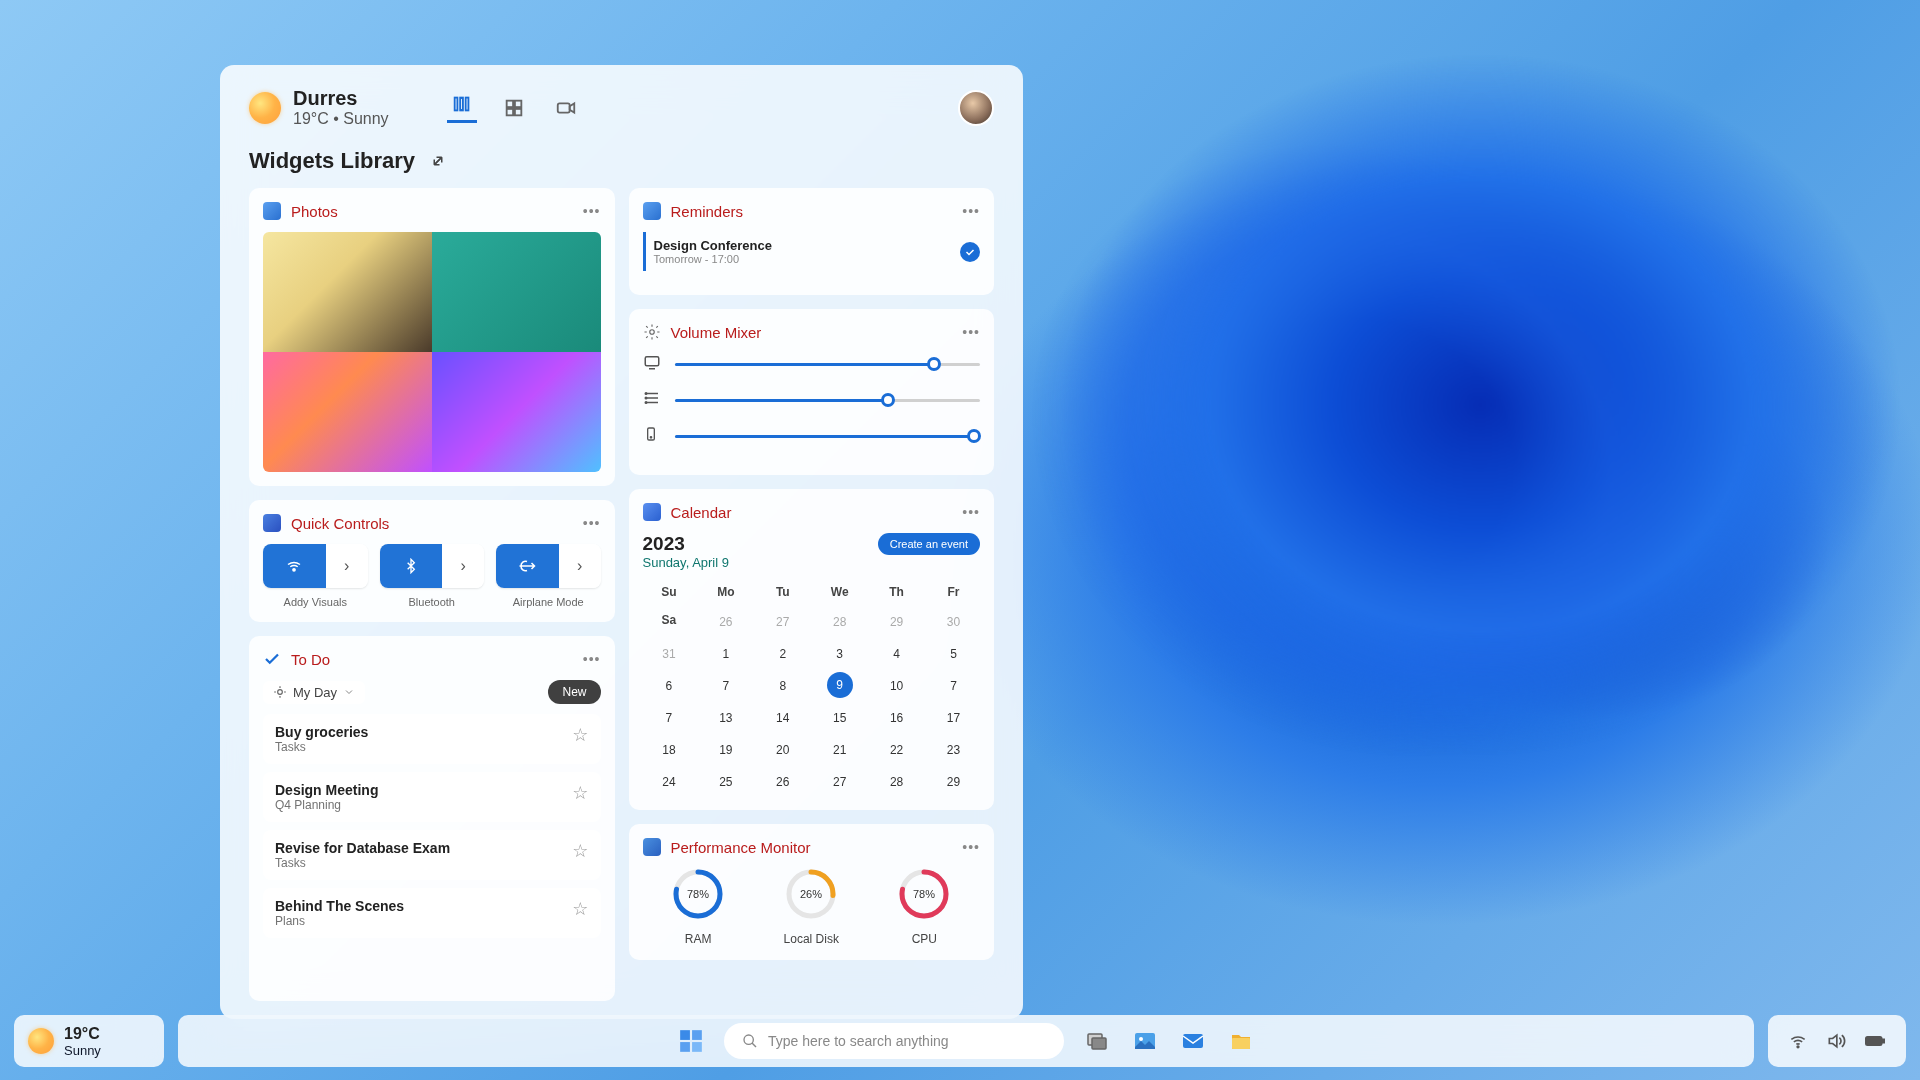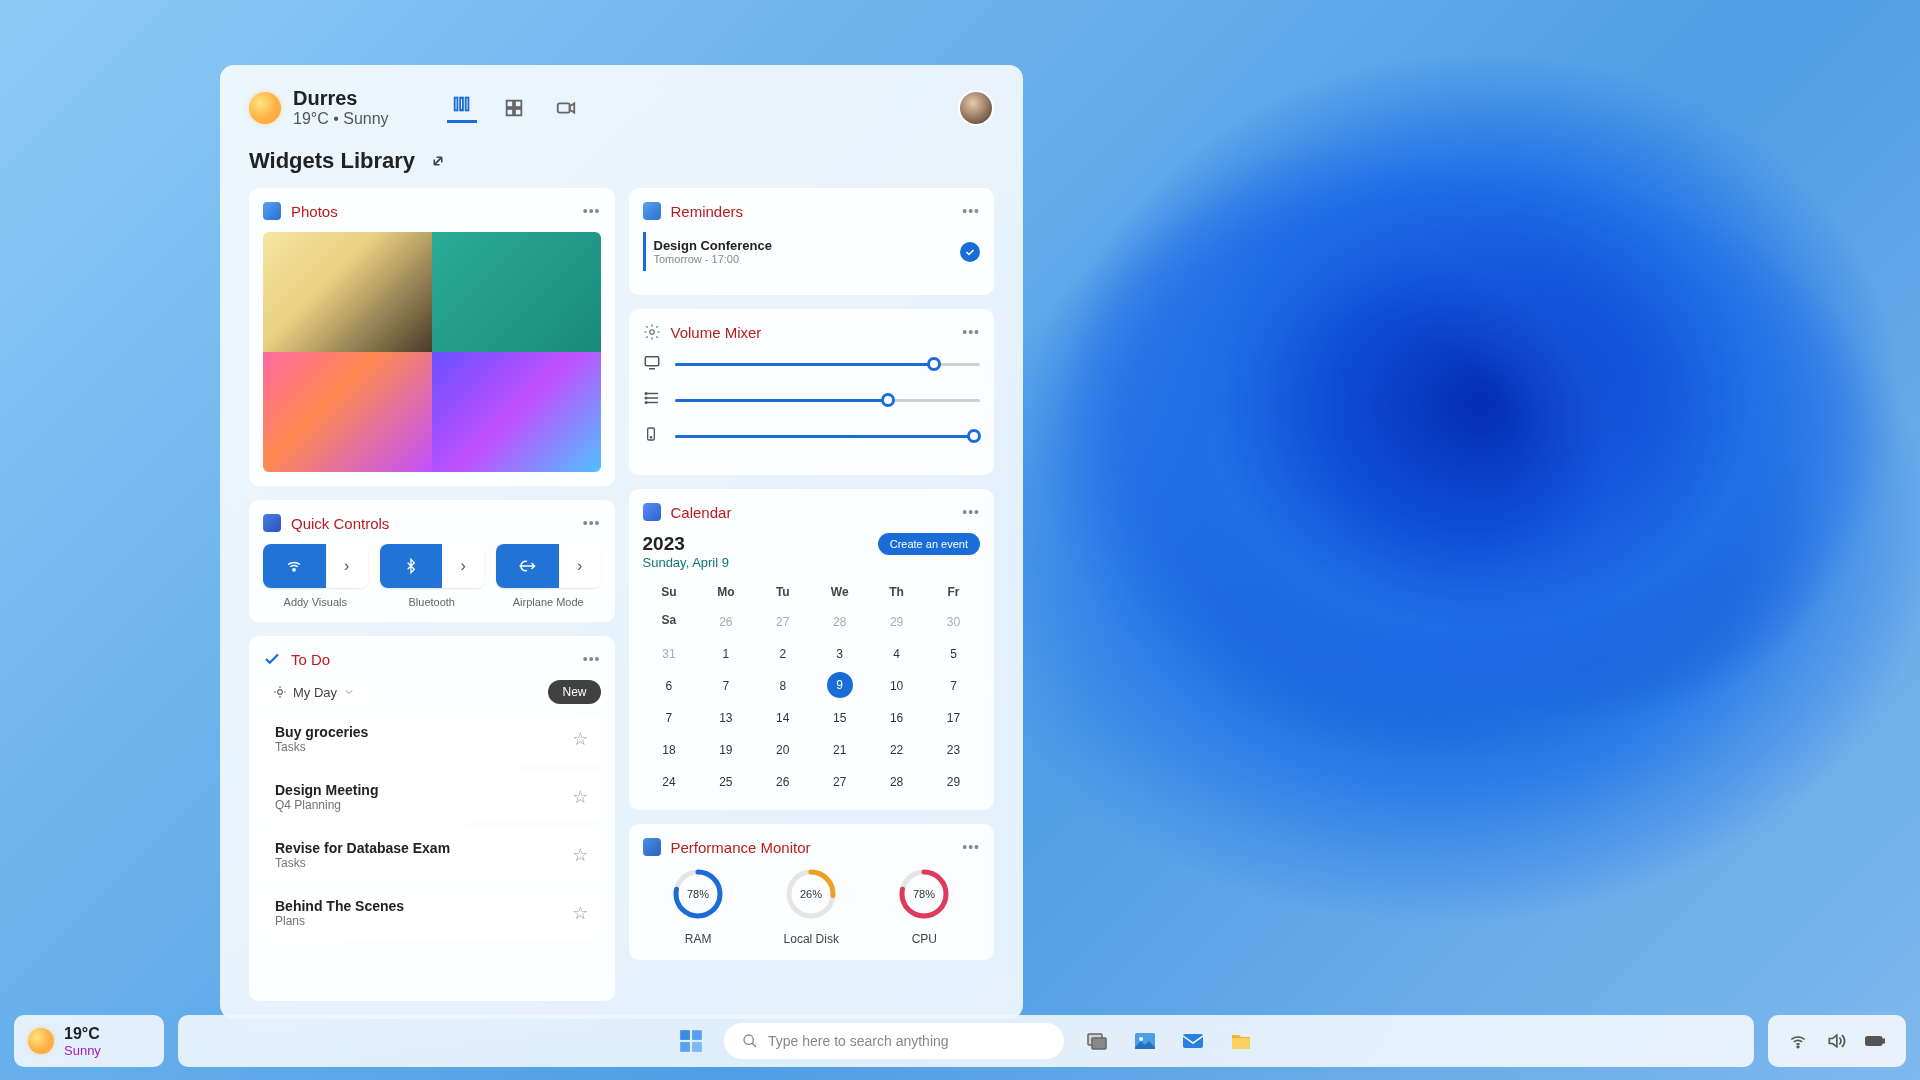--- a/index.html
+++ b/index.html
@@ -81,7 +81,7 @@
 .todo-toolbar { display:flex; align-items:center; gap:8px; margin-bottom:10px; }
 .todo-myday { font-size:13px; color:#444; background:#fff; padding:4px 10px; border-radius:6px; display:flex; align-items:center; gap:6px; }
 .todo-new { margin-left:auto; background:#404040; color:#fff; font-size:12px; padding:5px 14px; border-radius:14px; }
-.todo-item { background:#fff; border-radius:8px; padding:10px 12px; margin-bottom:8px; display:flex; align-items:center; }
+.todo-item { background:#fff; border-radius:8px; padding:10px 12px; margin-bottom:8px; display:flex; align-items:flex-start; }
 .todo-txt .t { font-size:14px; font-weight:600; color:#222; }
 .todo-txt .s { font-size:12px; color:#737373; }
 .todo-star { margin-left:auto; color:#999; font-size:18px; }

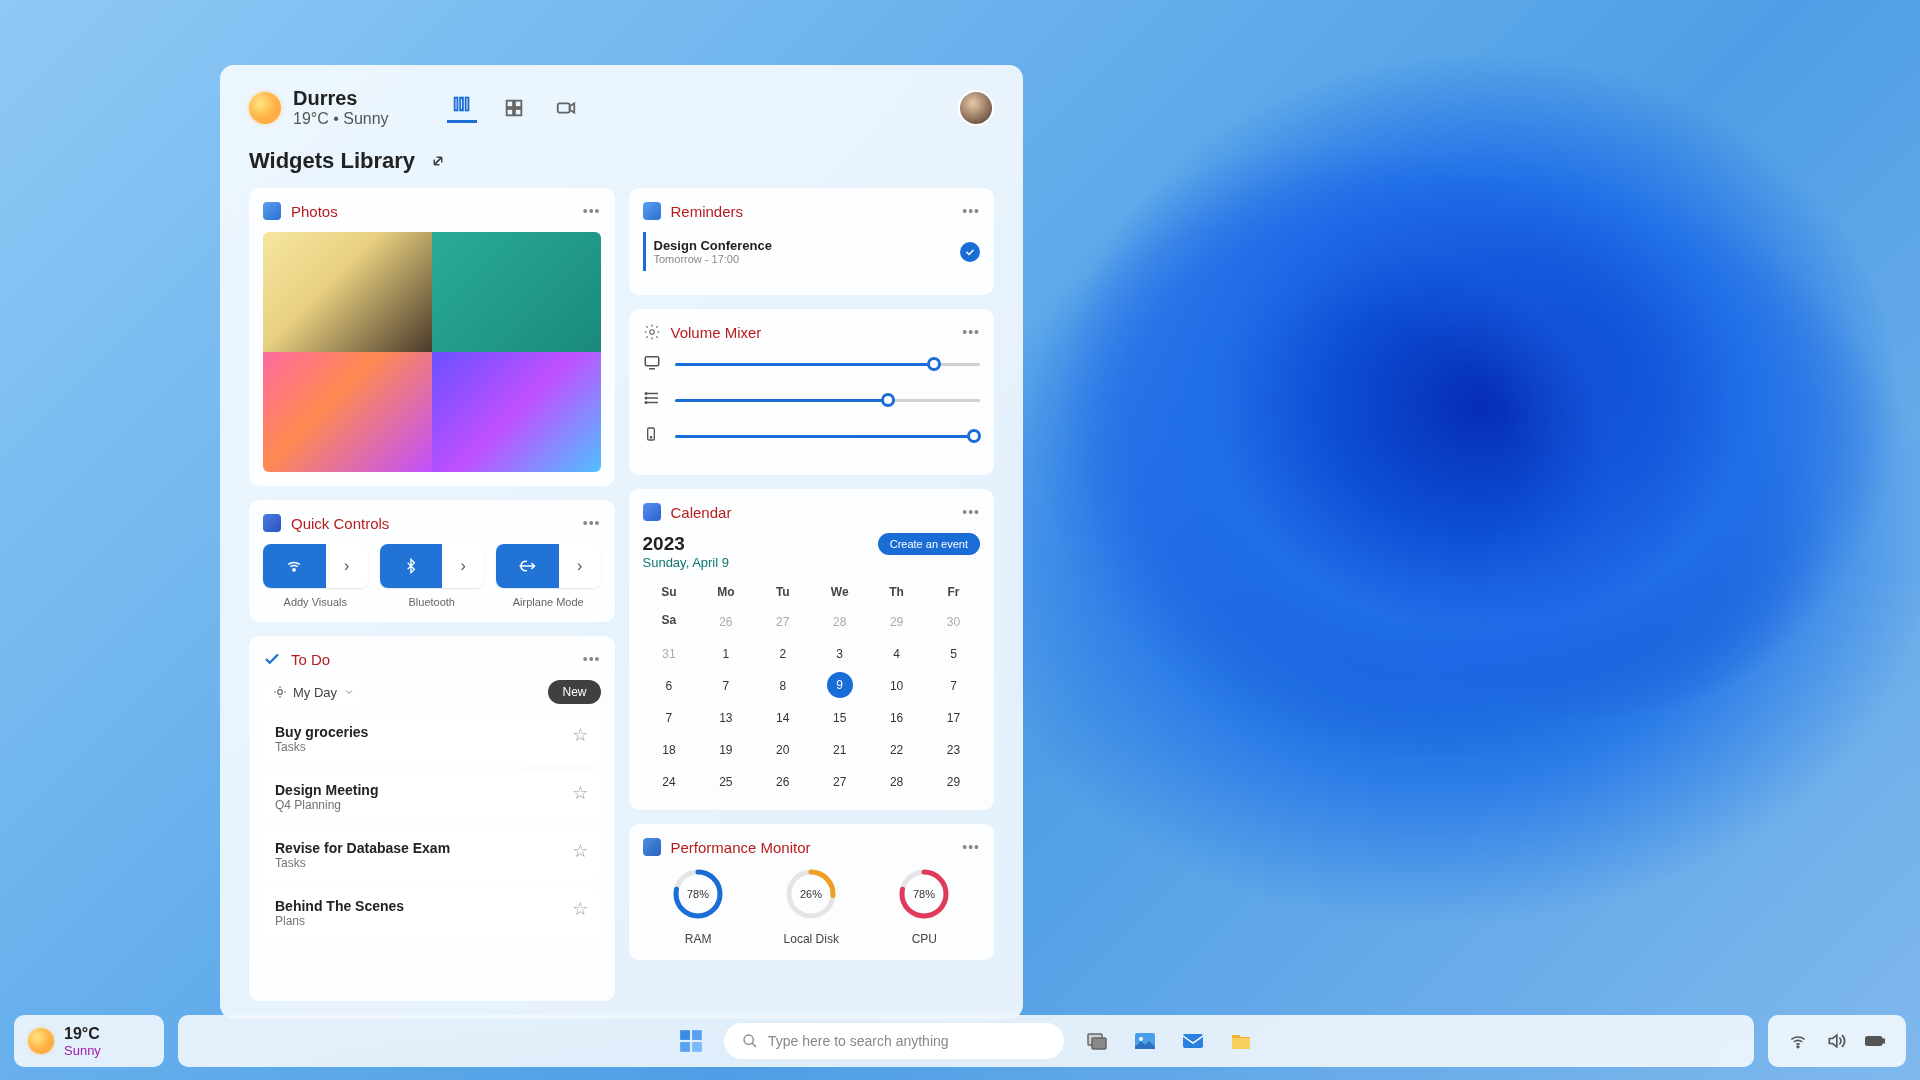--- a/index.html
+++ b/index.html
@@ -463,7 +463,7 @@
     <div class="sun-icon"></div>
     <div>
       <div style="font-size:16px;font-weight:600;color:#222;">19°C</div>
-      <div style="font-size:13px;color:#a21caf;">Sunny</div>
+      <div style="font-size:13px;color:#0f172a;">Sunny</div>
     </div>
   </div>
   <div class="tb-pill tb-center">

